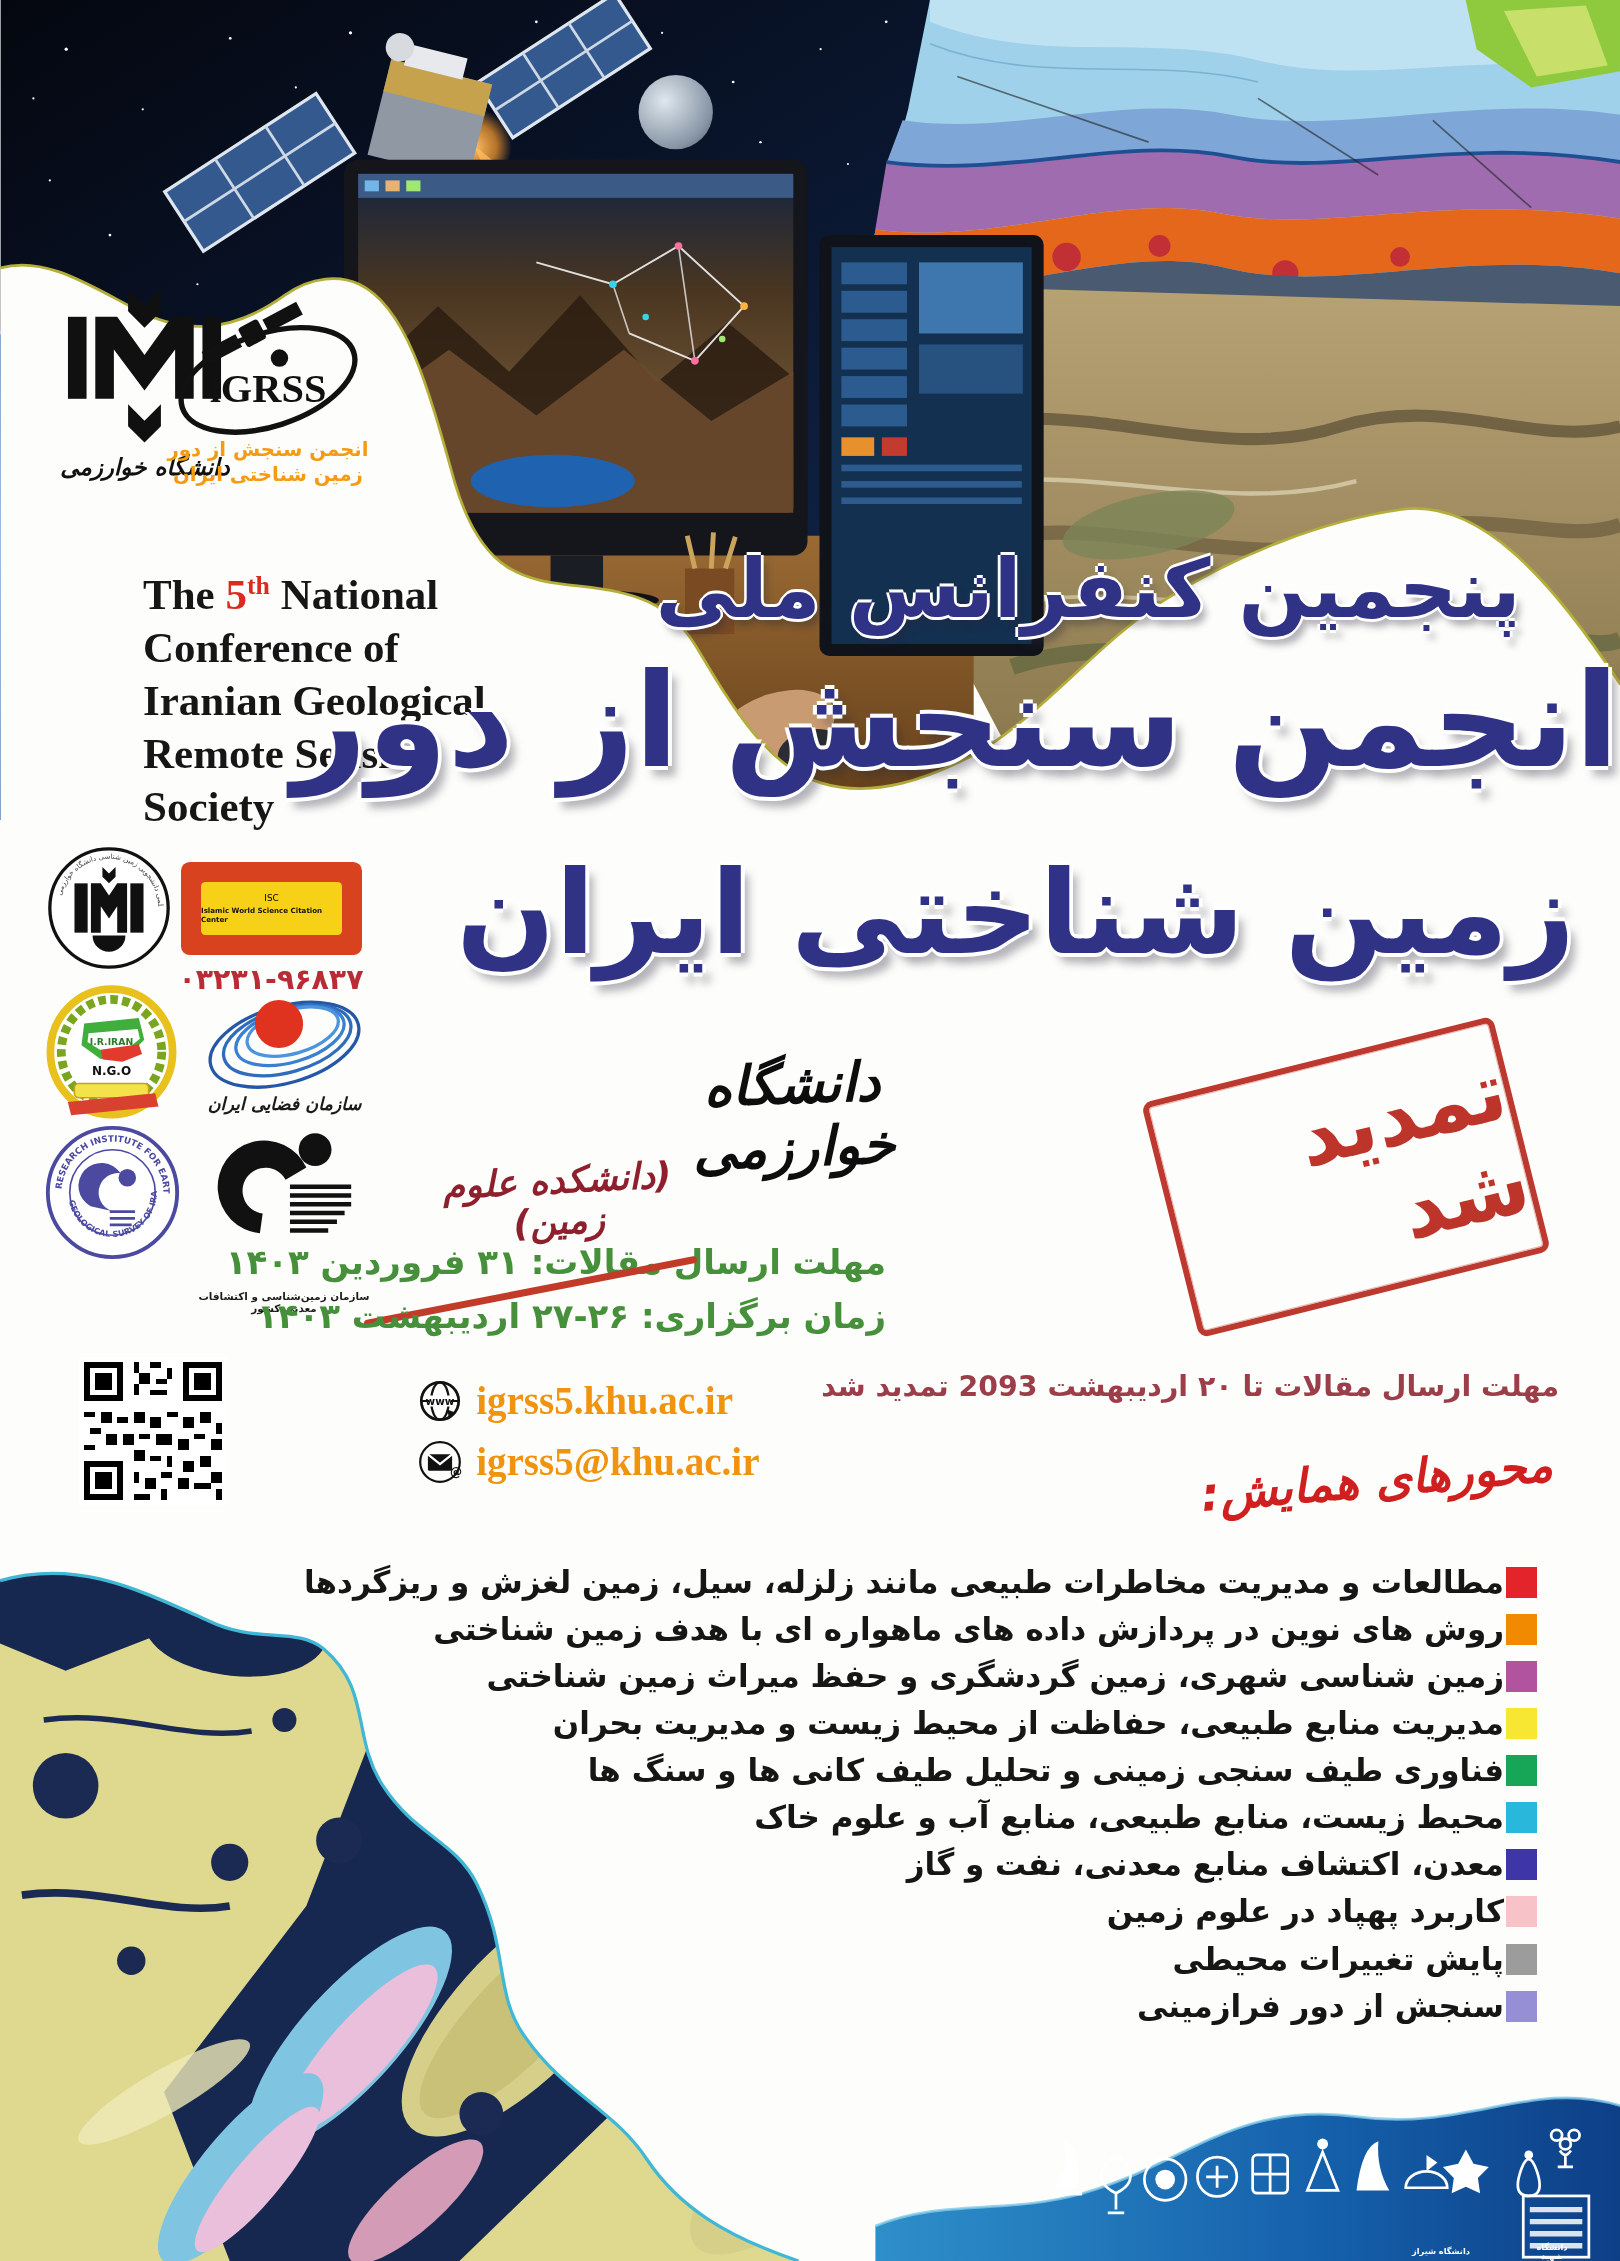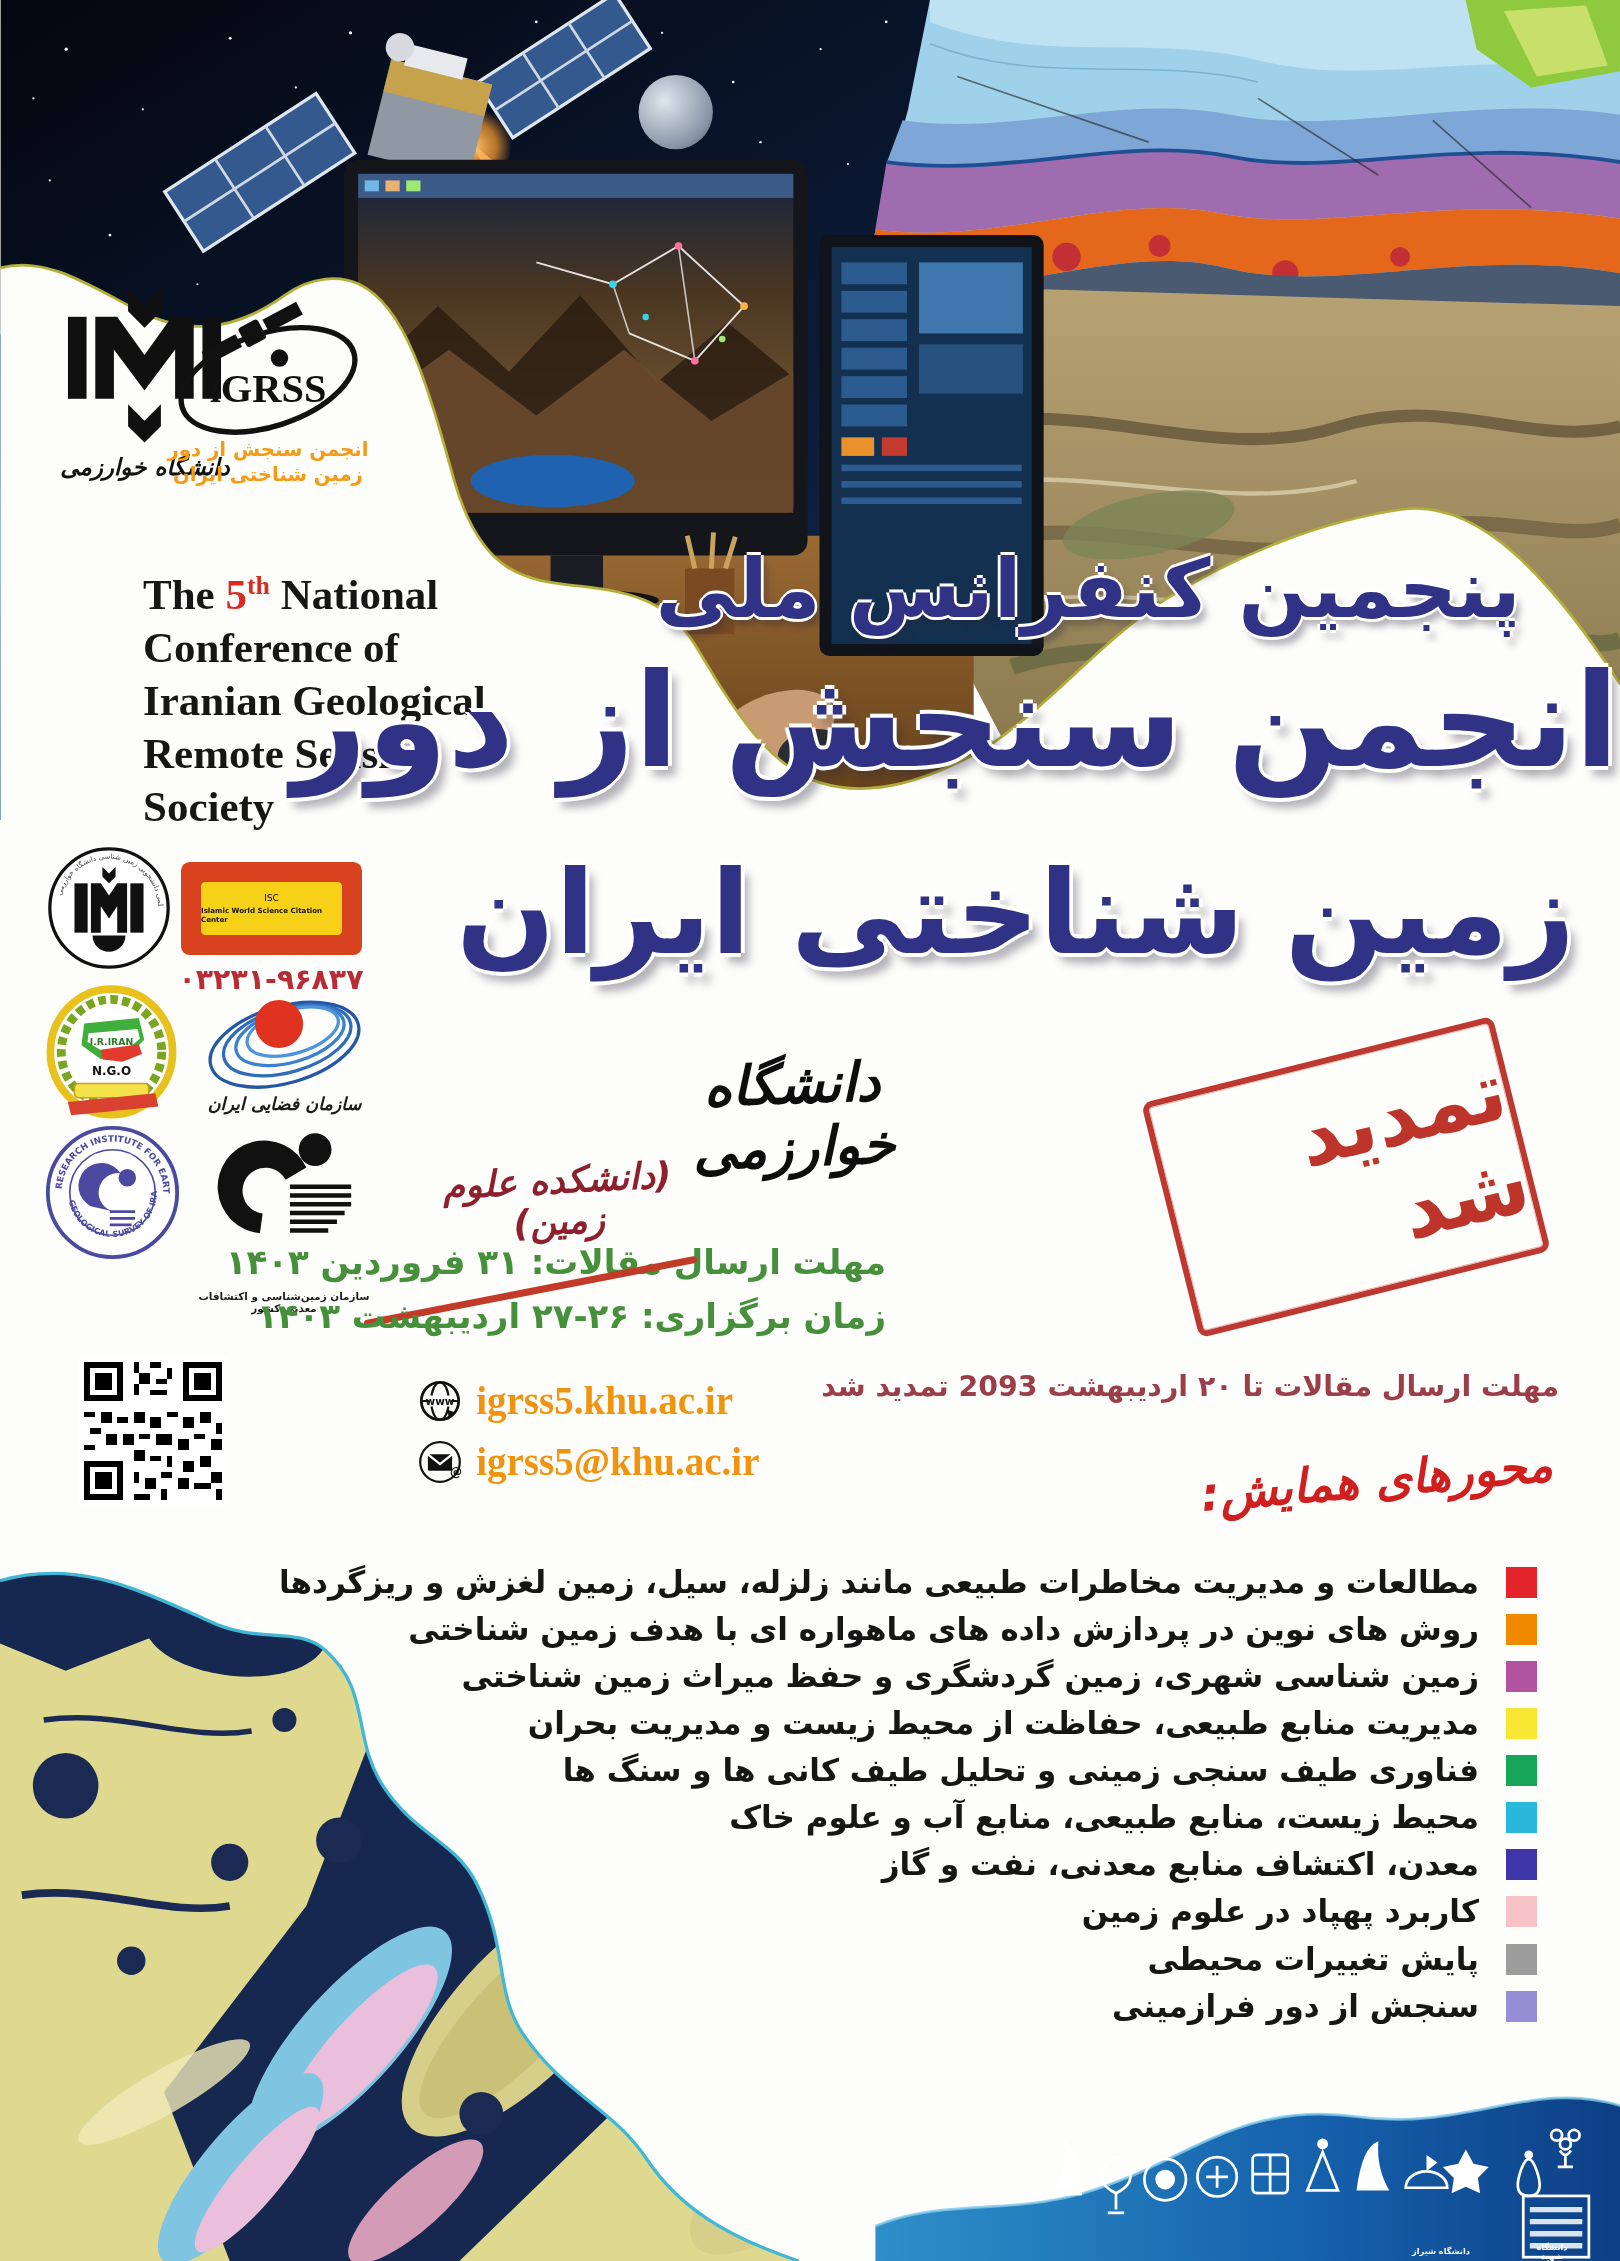--- a/index.html
+++ b/index.html
@@ -90,7 +90,7 @@
   }
   .topic-row{
     position:absolute;right:84px;height:40px;display:flex;align-items:center;
-    flex-direction:row;gap:27px;direction:rtl;
+    flex-direction:row;gap:2px;direction:rtl;
   }
   .topic-square{width:31px;height:31px;flex:0 0 auto;}
   .topic-label{

